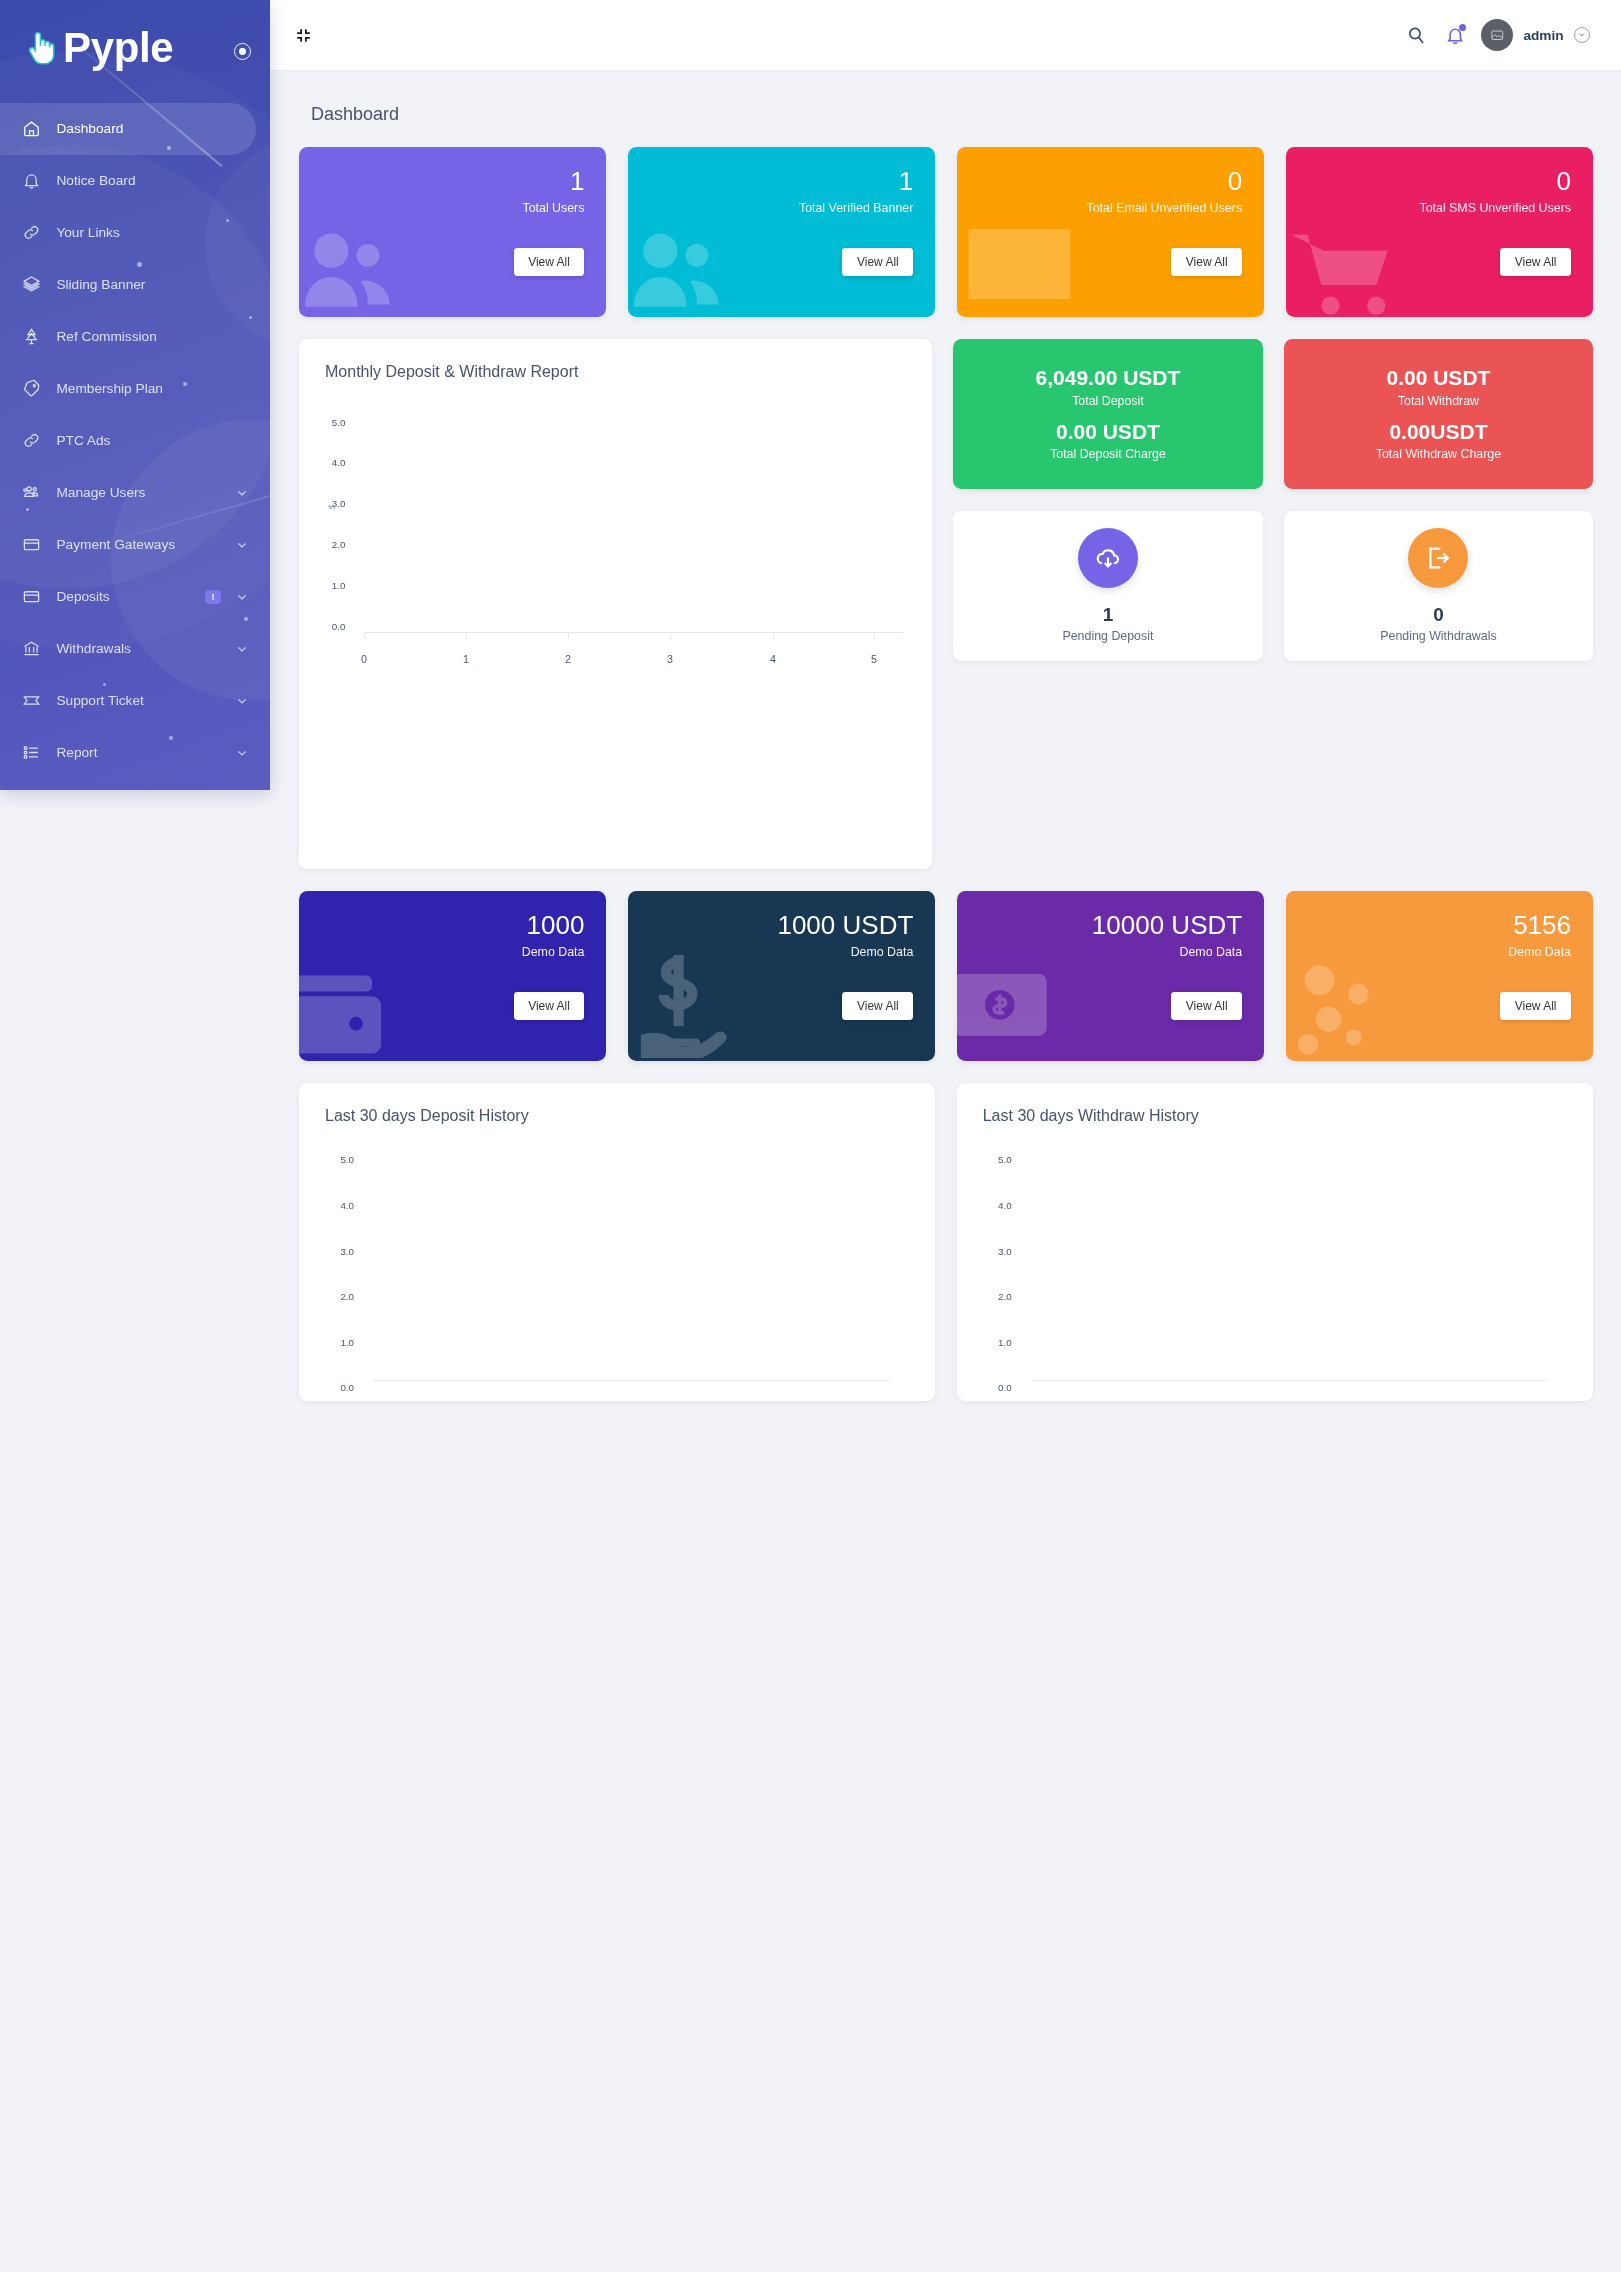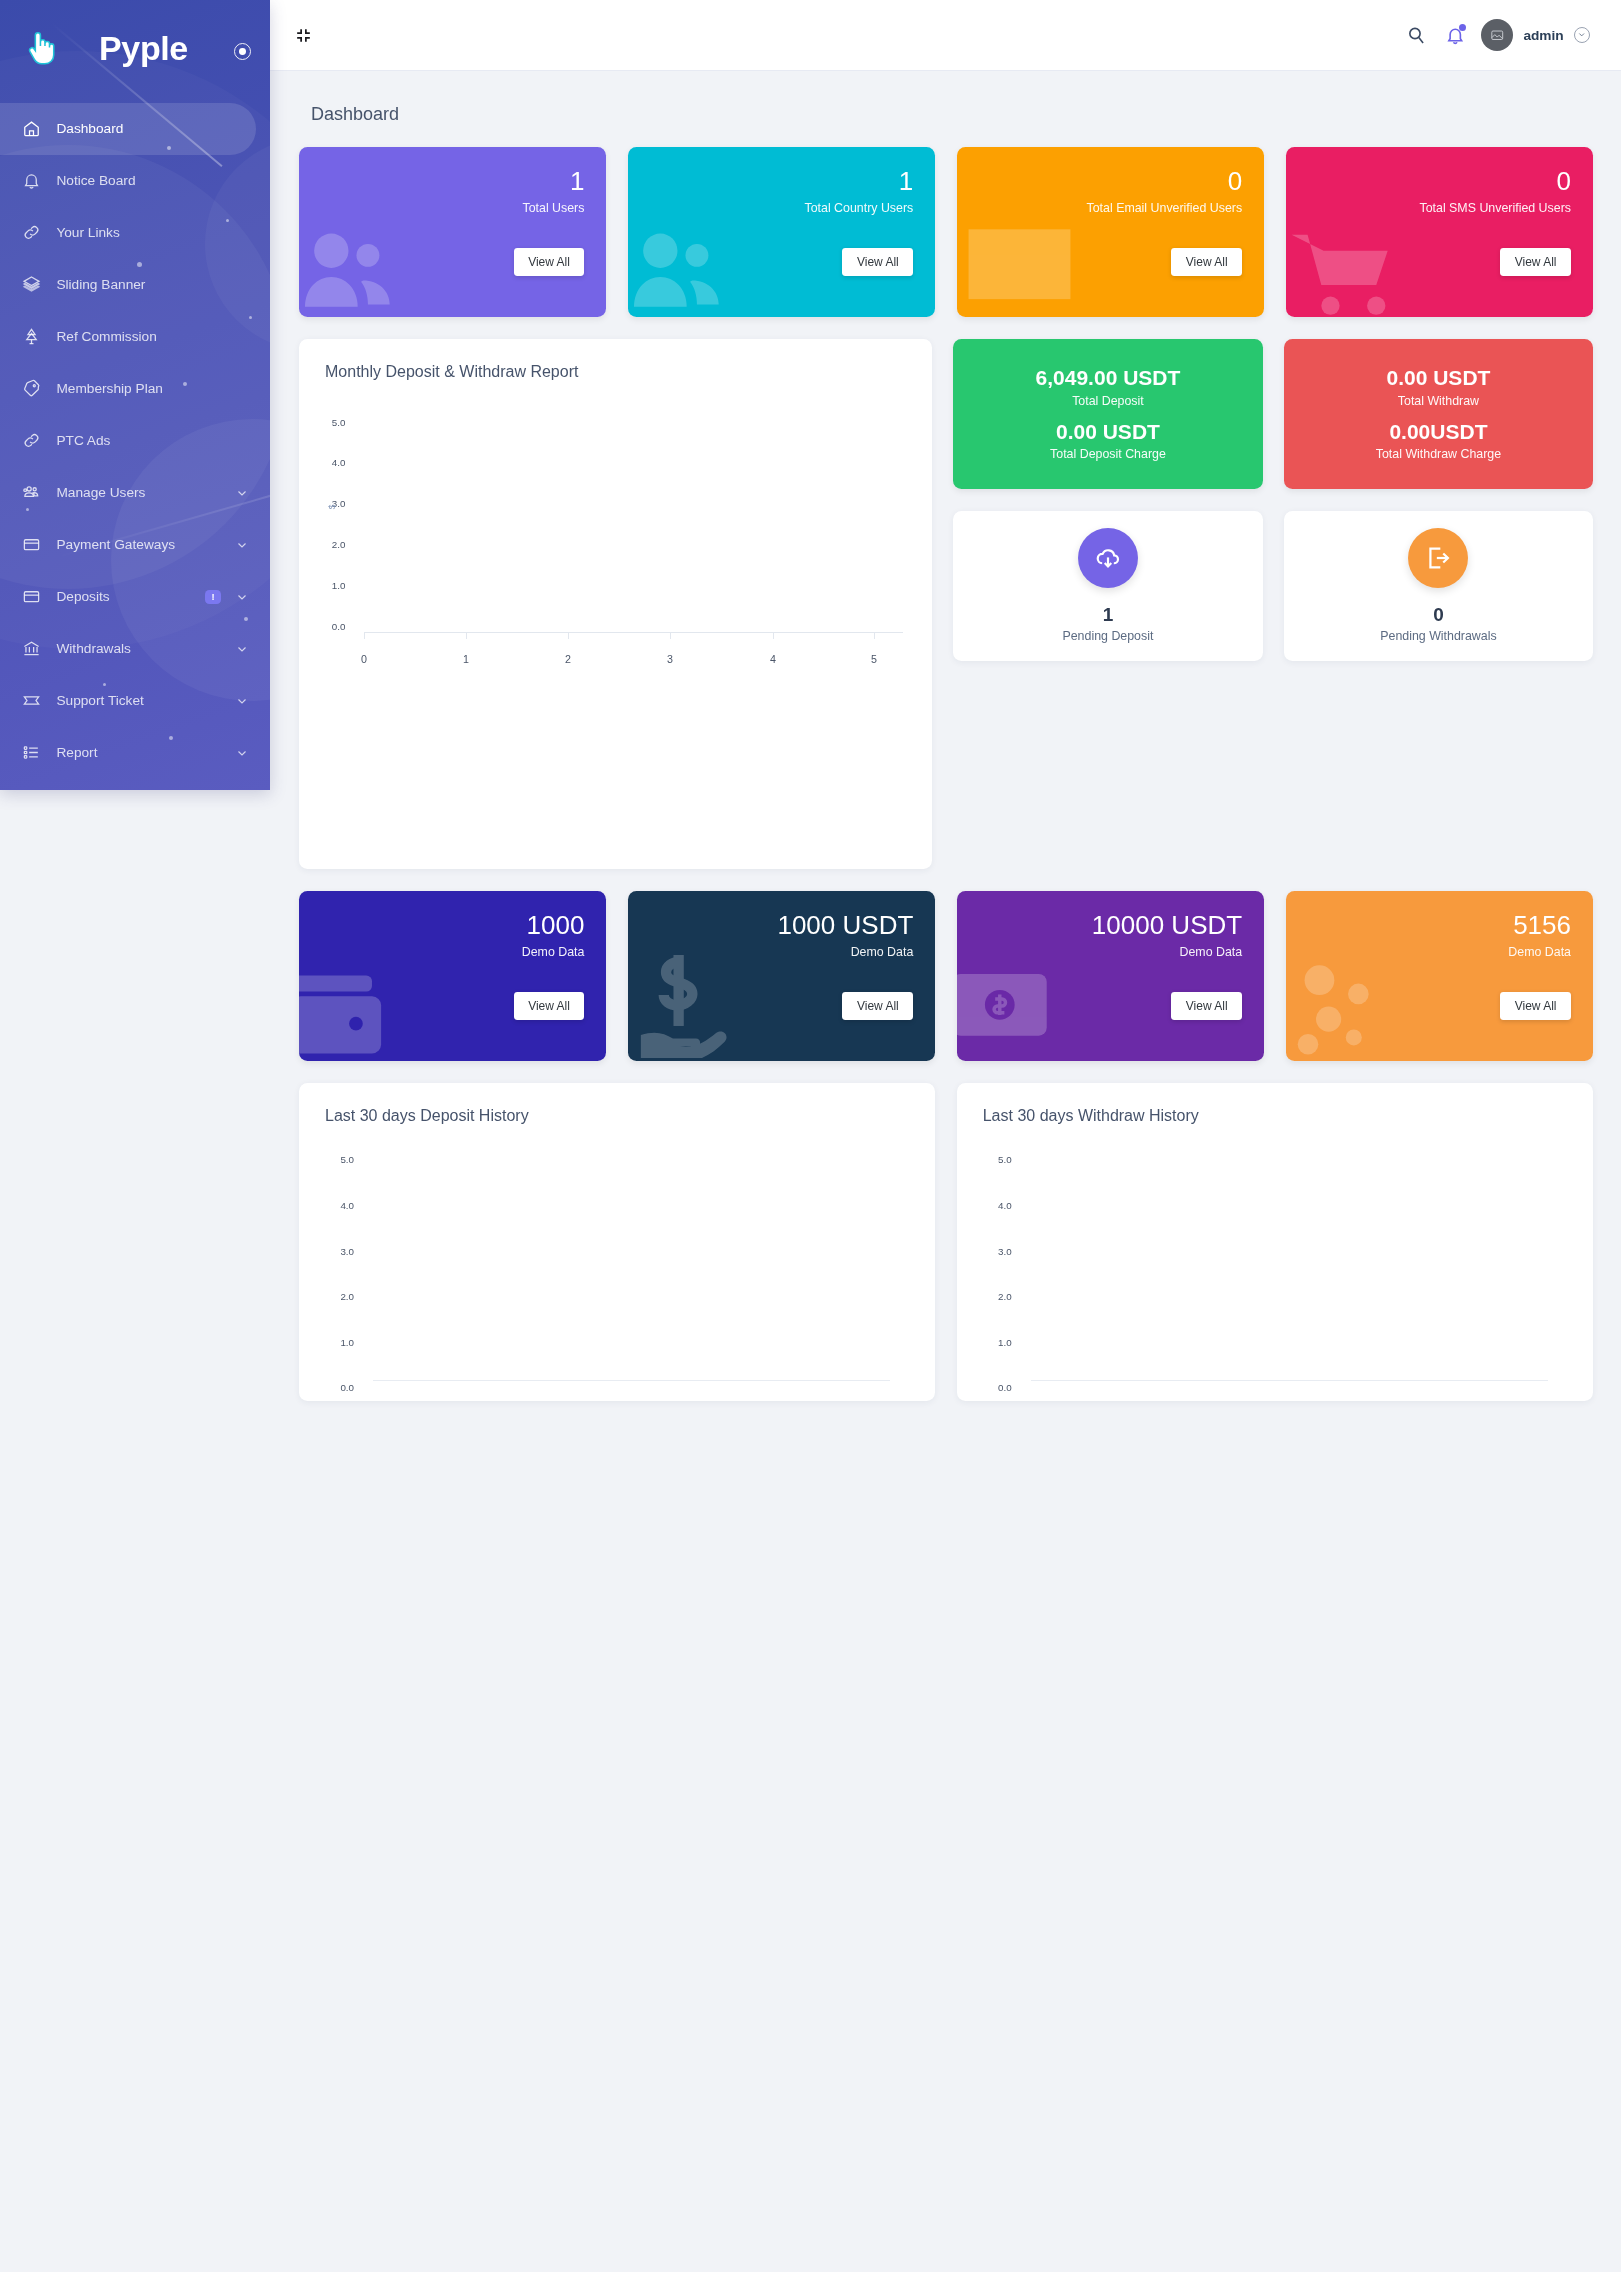--- a/index.html
+++ b/index.html
@@ -37,7 +37,7 @@
   }
   .brand-logo { display: flex; align-items: center; gap: 5.1px; }
   .hand-icon { width: 34px; height: 38px; }
-  .brand-text { color: #fff; font-size: 34px; font-weight: 700; letter-spacing: -0.4px; margin-left: 36px; }
+  .brand-text { color: #fff; font-size: 42px; font-weight: 700; letter-spacing: -0.4px; }
   .brand-toggle {
     position: absolute; right: 19px; top: 43px;
     width: 17px; height: 17px; border: 1.7px solid rgba(255,255,255,.9);

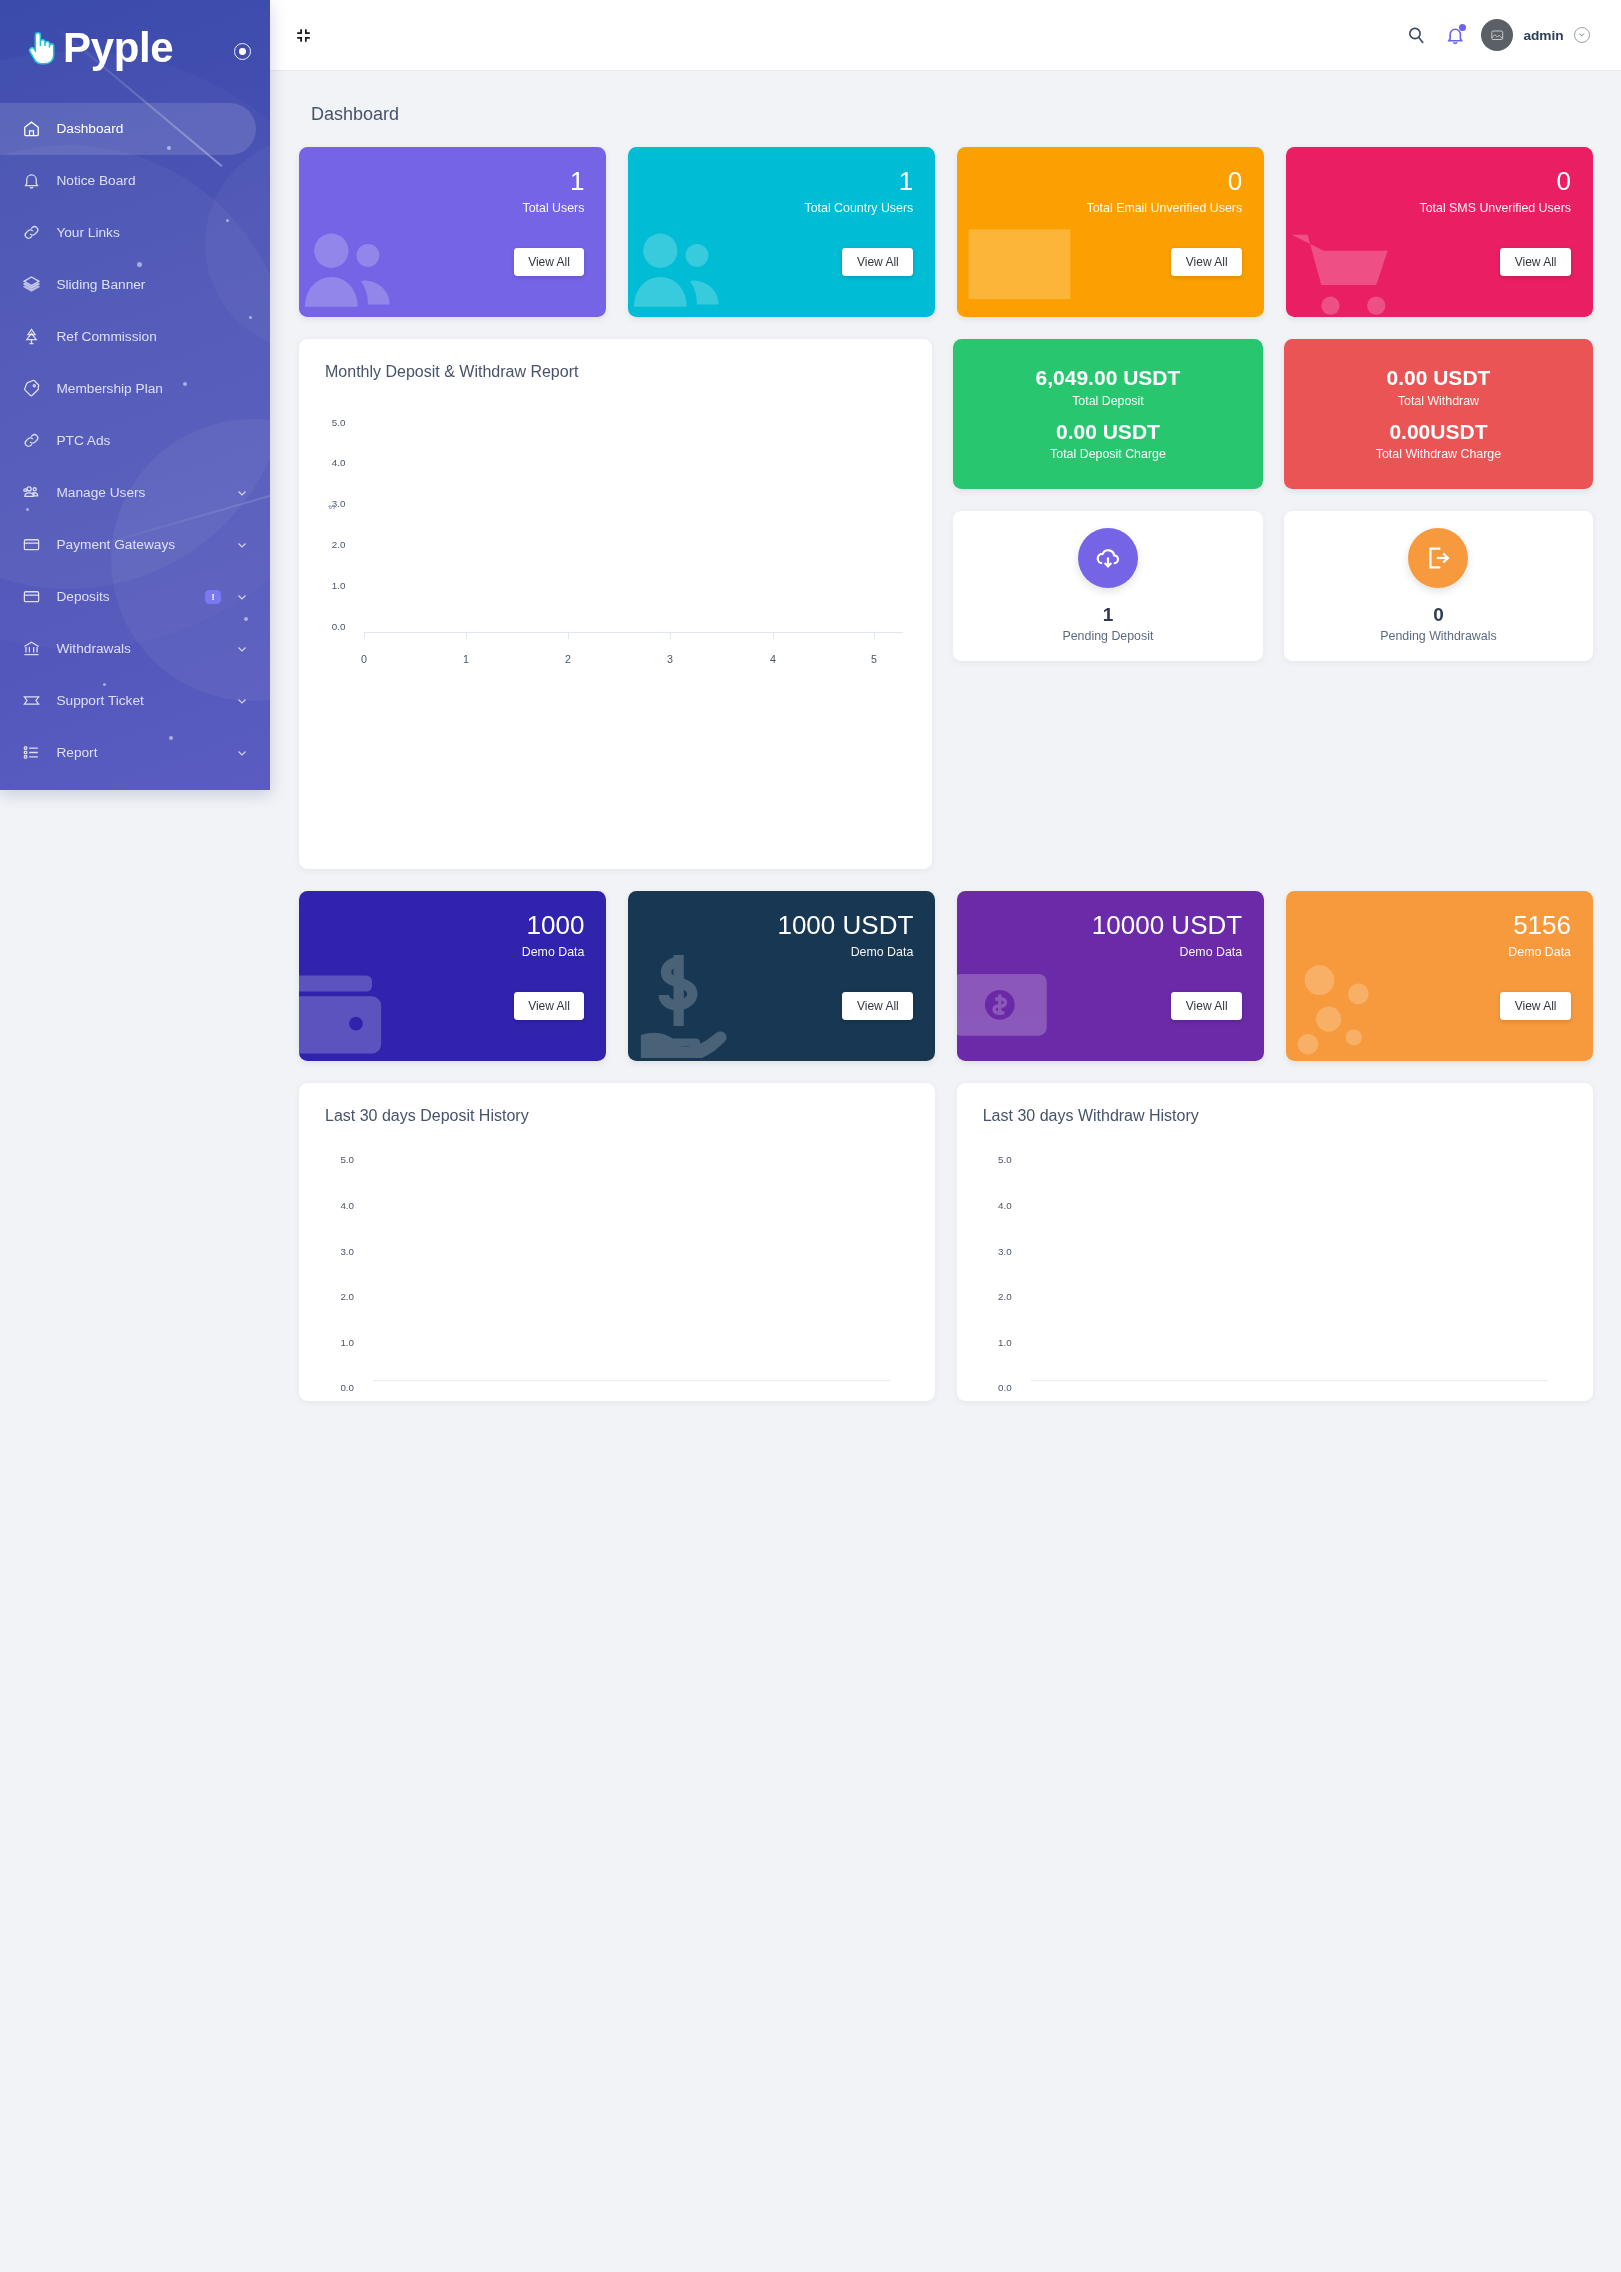--- a/index.html
+++ b/index.html
@@ -432,7 +432,7 @@
                 </svg>
             </div>
             <div class="stat-num">1</div>
-            <div class="stat-label">Total Country Users</div>
+            <div class="stat-label">Total Verified Banner</div>
             <button class="view-all">View All</button>
           </div>
         </div>

